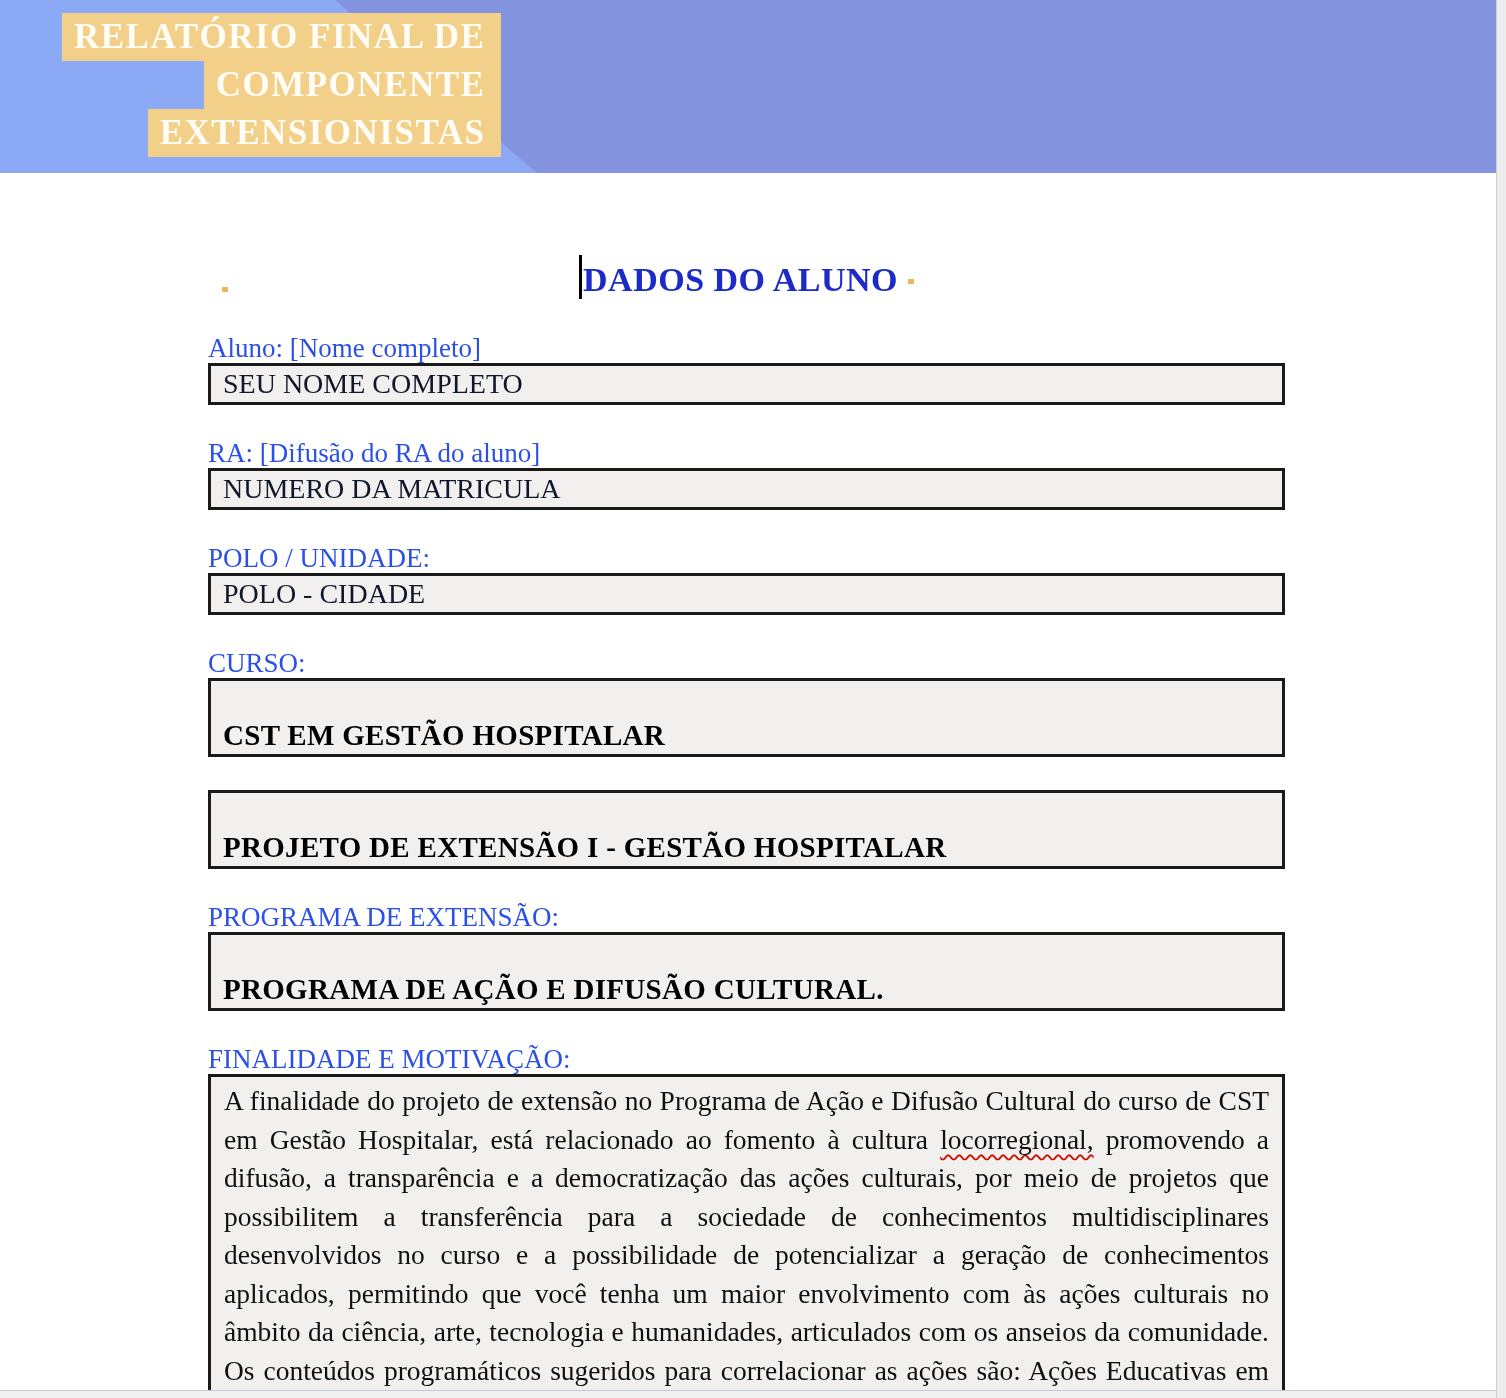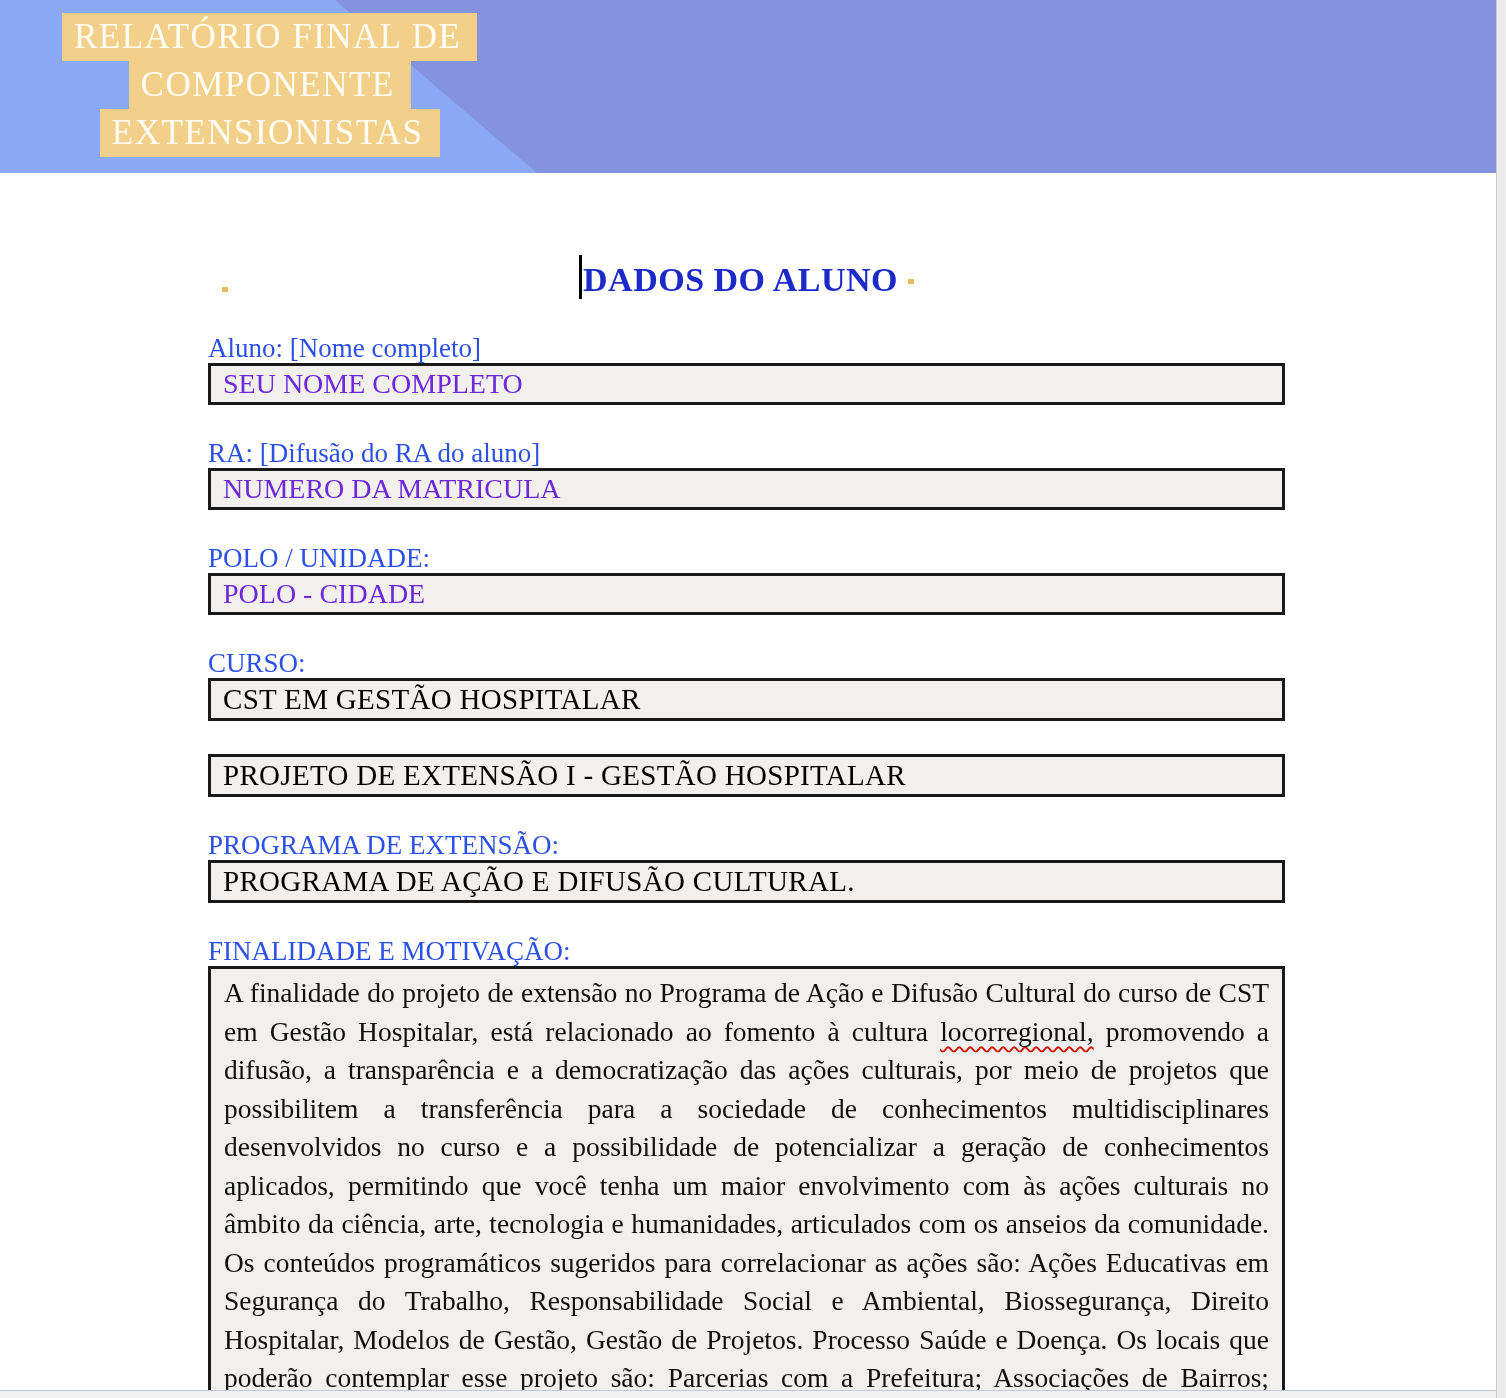--- a/index.html
+++ b/index.html
@@ -19,7 +19,7 @@
     background:#8BA9F4;
     clip-path:polygon(0 0, 335px 0, 537px 173px, 0 173px);
   }
-  .banner-title { position:absolute; left:62px; top:13px; display:flex; flex-direction:column; align-items:center; }
+  .banner-title { position:absolute; left:62px; top:13px; display:flex; flex-direction:column; align-items:flex-end;font-weight:bold; }
   .banner-line {
     display:inline-block; background:#F3D089; color:#FFFDF6;
     font-size:35px; line-height:48px; padding:0 16px 0 12px;

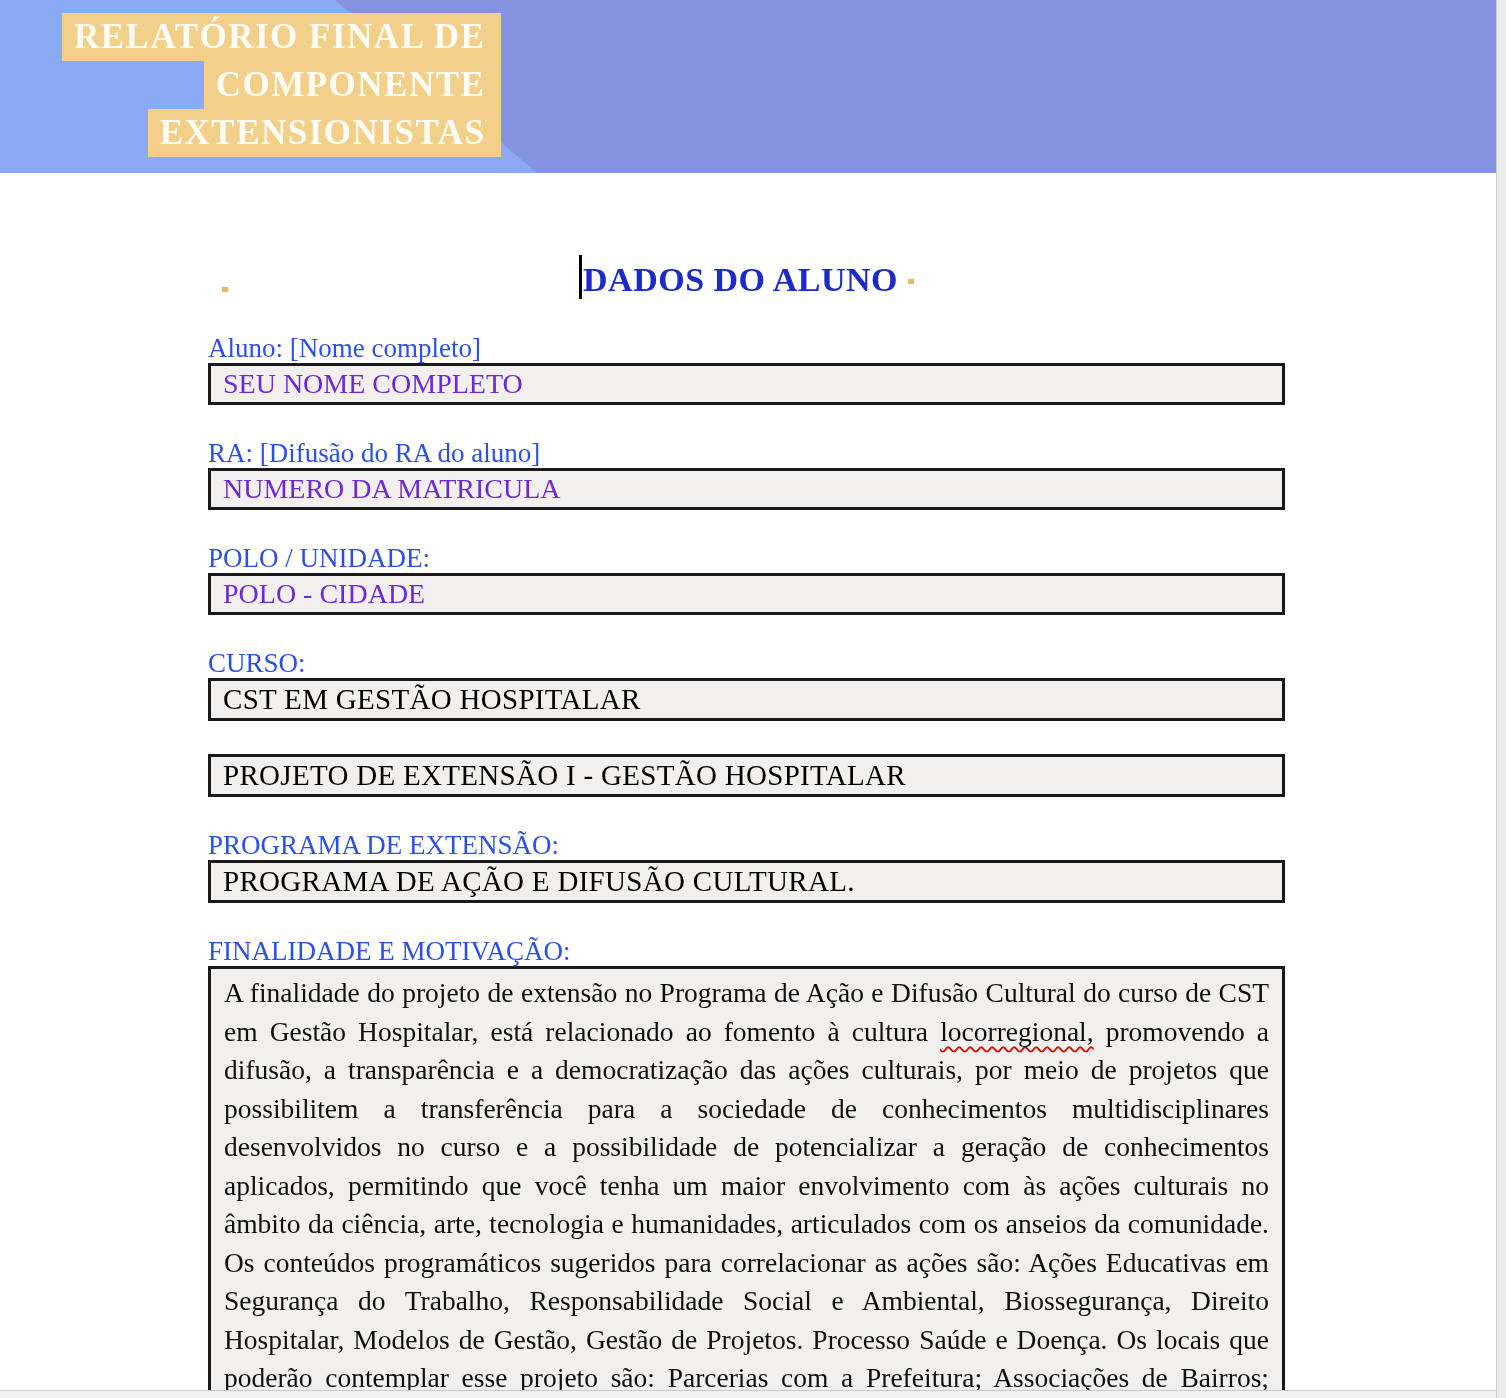--- a/index.html
+++ b/index.html
@@ -57,7 +57,7 @@
     border:3px solid #1a1a1a; background:#F1F0EE;
     padding:2px 12px; display:flex; align-items:center;
   }
-  .val-red  { color:#6d28d9; font-size:28px; }
+  .val-red  { color:#0f172a; font-size:28px; }
   .val-bold { color:#000000; font-size:29px; font-weight:normal; letter-spacing:0.3px; }
 
   .pbox {

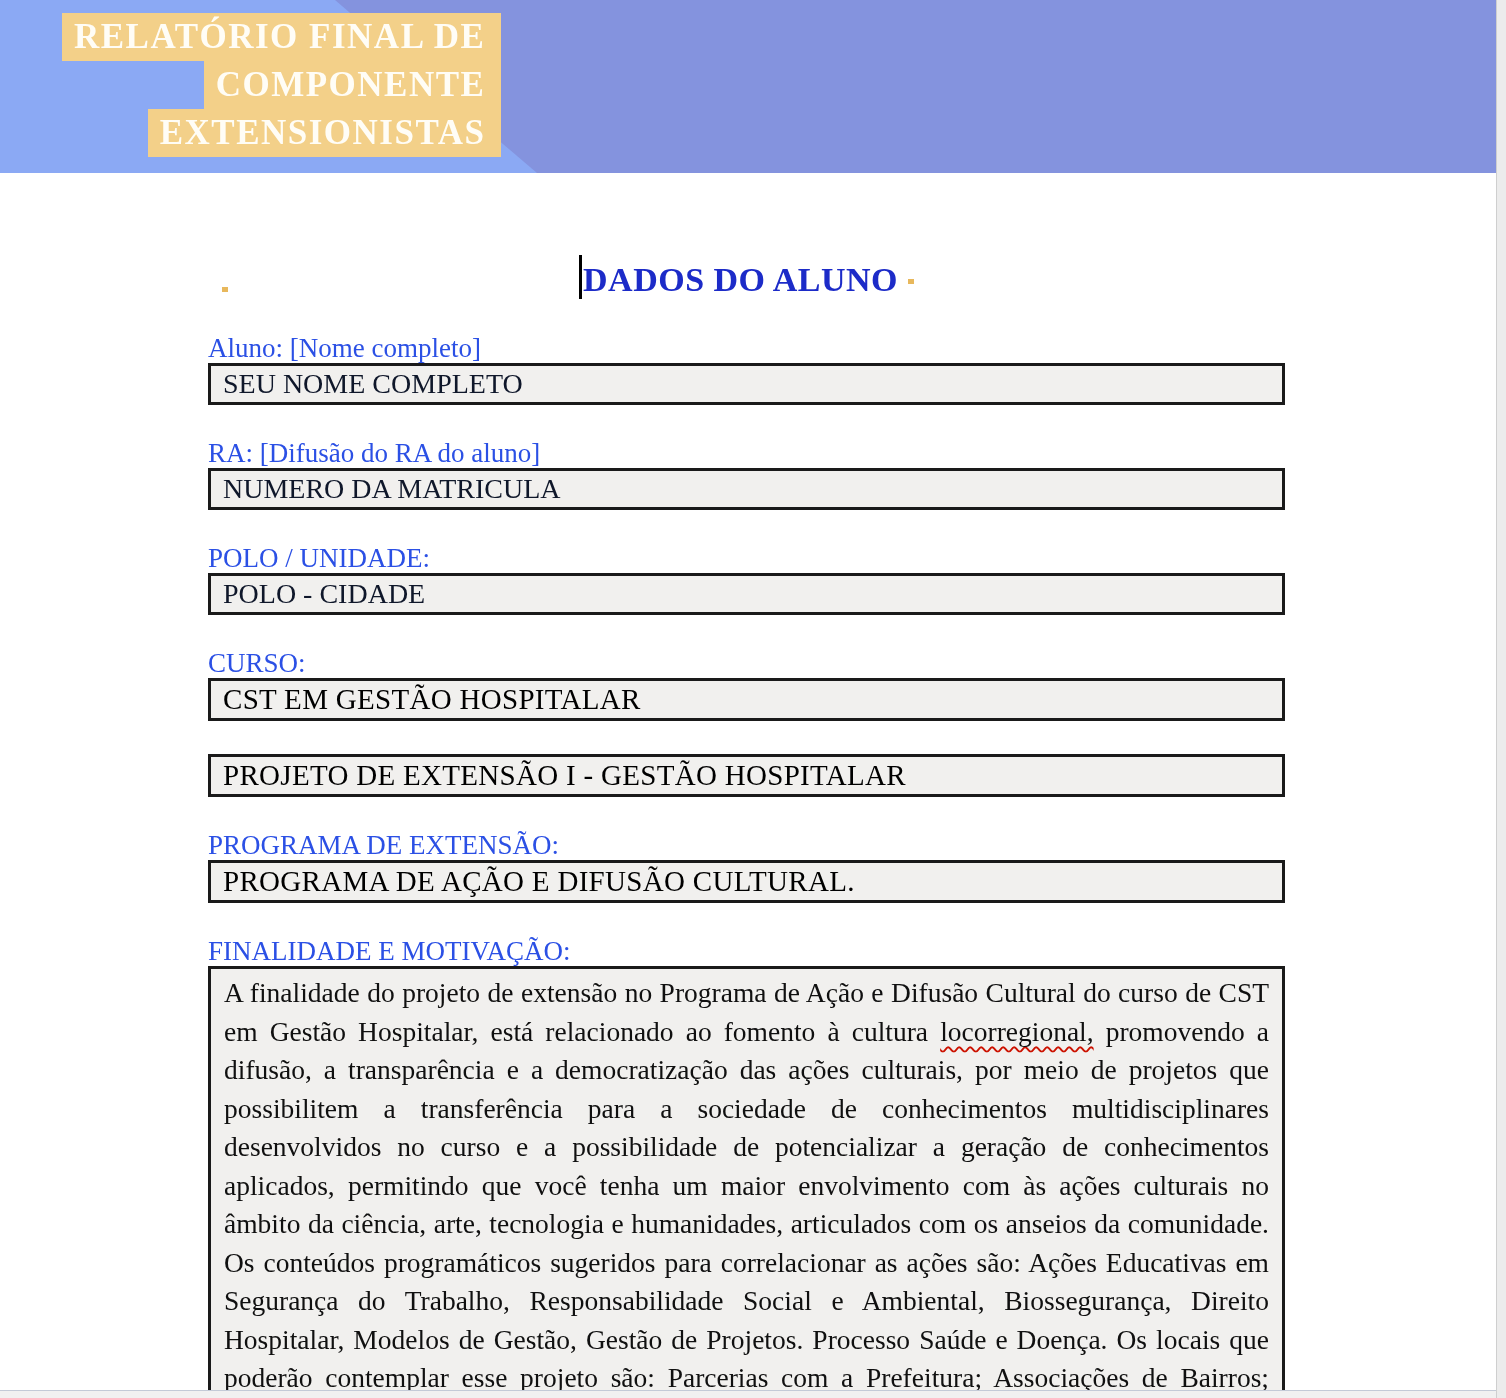--- a/index.html
+++ b/index.html
@@ -58,7 +58,7 @@
     padding:2px 12px; display:flex; align-items:center;
   }
   .val-red  { color:#0f172a; font-size:28px; }
-  .val-bold { color:#000000; font-size:29px; font-weight:normal; letter-spacing:0.3px; }
+  .val-bold { color:#000000; font-size:29px; font-weight:bold; letter-spacing:0.3px;margin-top:36px; }
 
   .pbox {
     box-sizing:border-box; width:1077px; height:480px; overflow:hidden;

